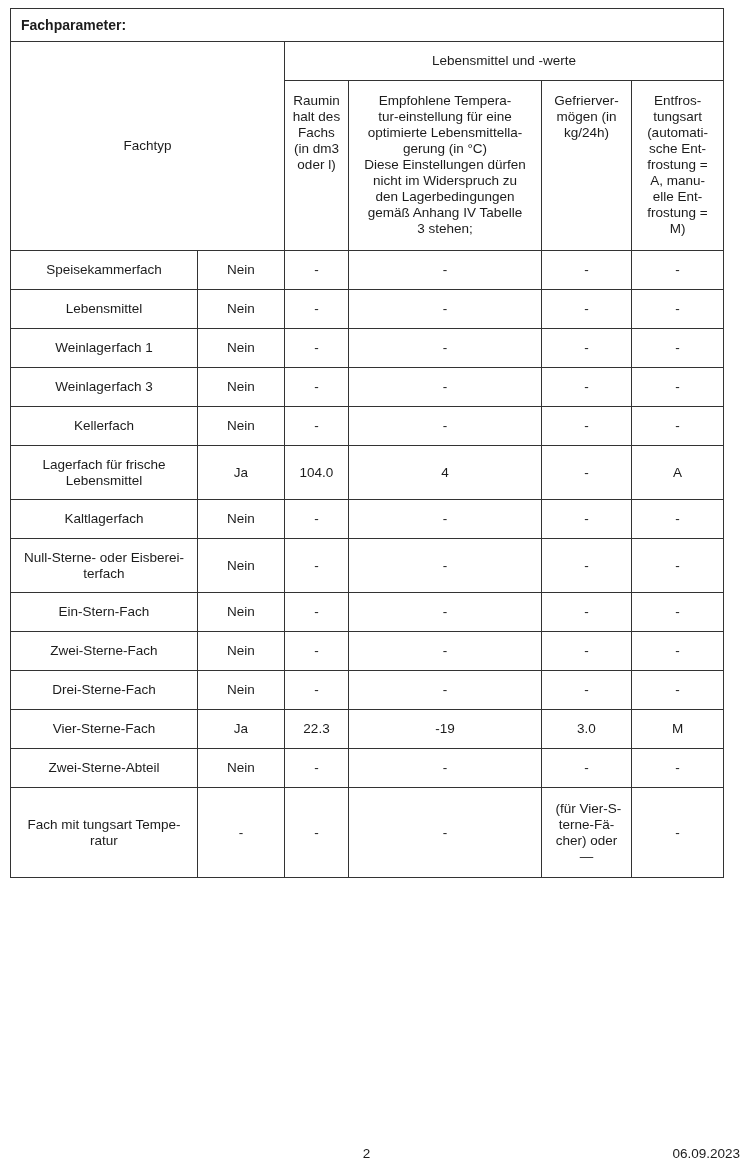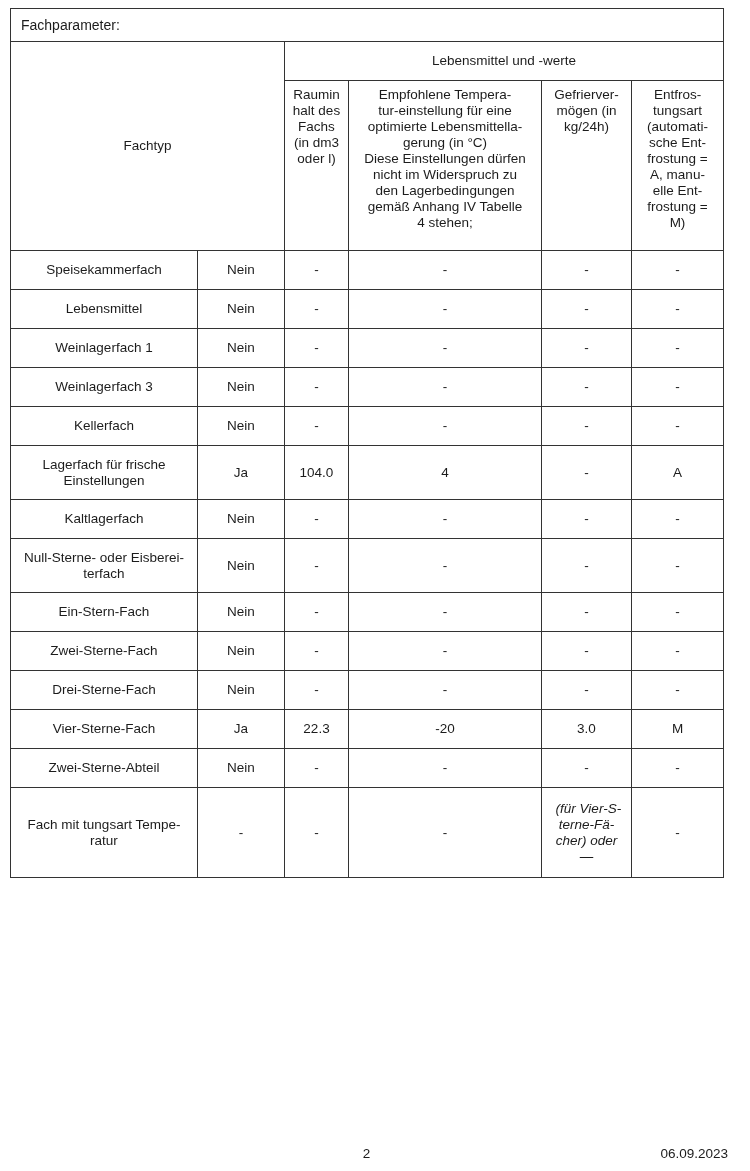--- a/index.html
+++ b/index.html
@@ -31,7 +31,7 @@
   tr.title-row td {
     height: 33px;
     text-align: left;
-    font-weight: normal;
+    font-weight: bold;
     font-size: 14px;
     padding-left: 10px;
   }

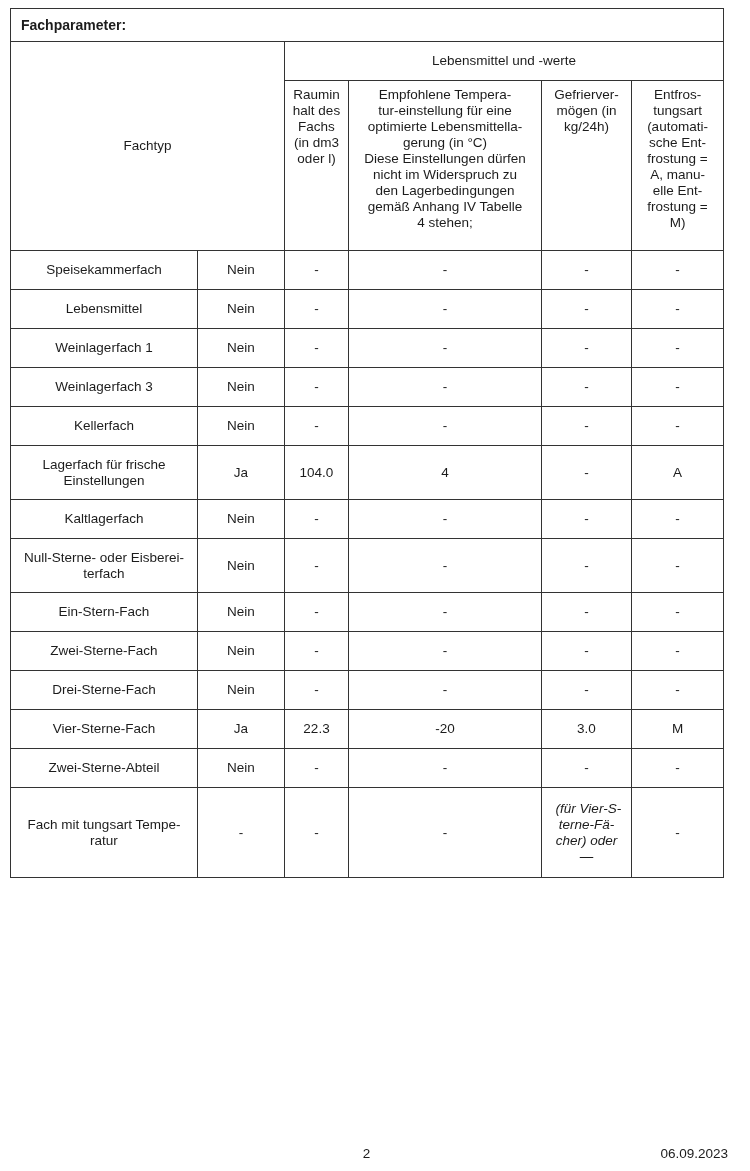--- a/index.html
+++ b/index.html
@@ -39,7 +39,7 @@
   tr.subhead td {
     height: 170px;
     vertical-align: top;
-    padding-top: 6px;
+    padding-top: 12px;
   }
   td.fachtyp-head { vertical-align: middle; }
   tr.h39 { height: 39px; }

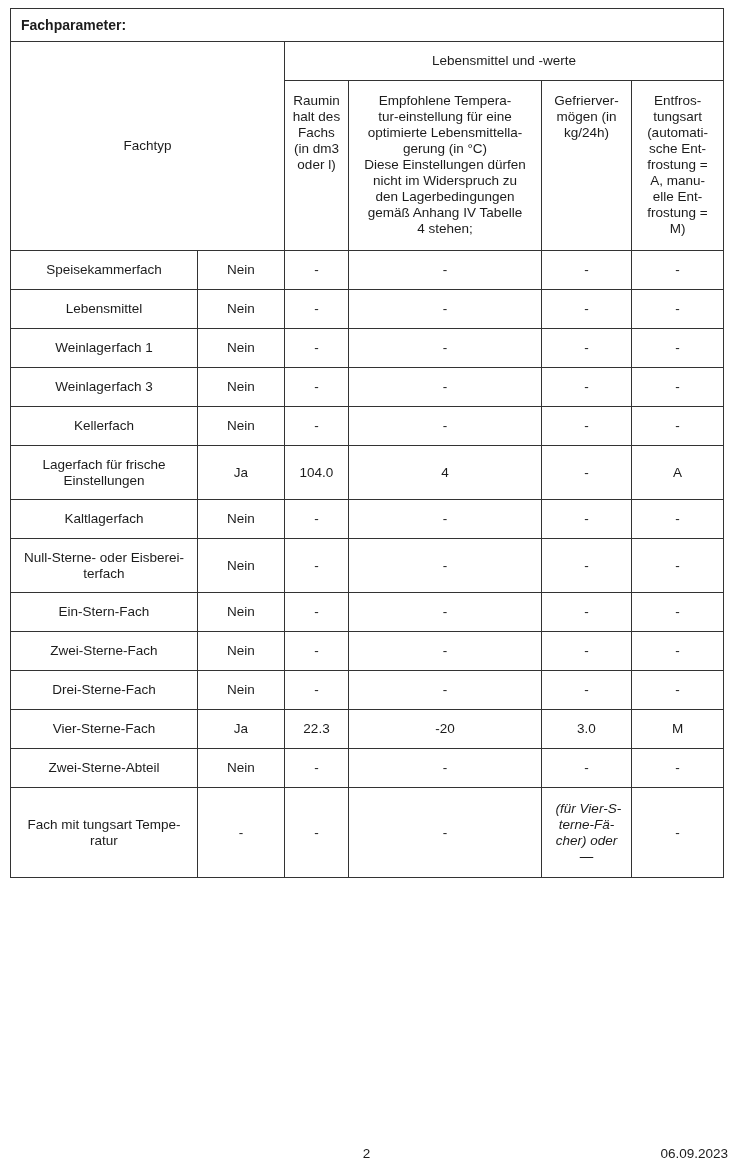--- a/index.html
+++ b/index.html
@@ -115,7 +115,7 @@
 nicht im Widerspruch zu
 den Lagerbedingungen
 gemäß Anhang IV Tabelle
-4 stehen;</td>
+3 stehen;</td>
       <td>Gefrierver-
 mögen (in
 kg/24h)</td>

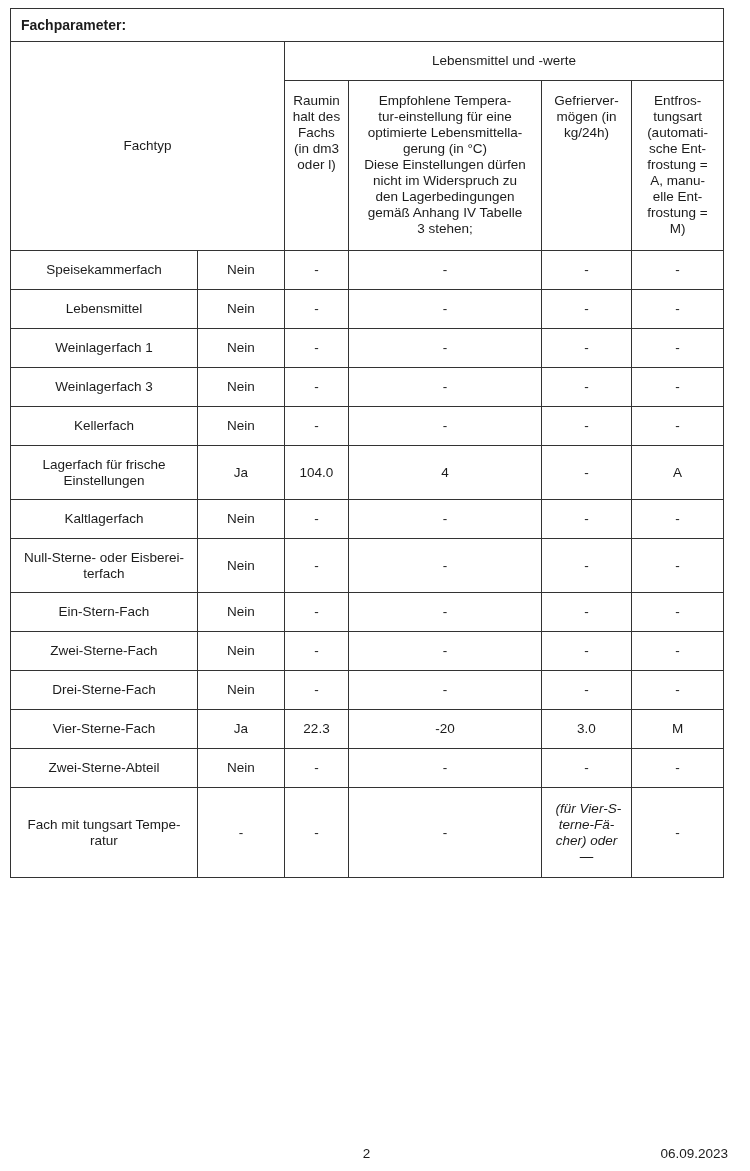--- a/index.html
+++ b/index.html
@@ -177,7 +177,7 @@
 
     <tr class="h54">
       <td class="name">Lagerfach für frische
-Einstellungen</td>
+Lebensmittel</td>
       <td>Ja</td>
       <td>104.0</td>
       <td>4</td>

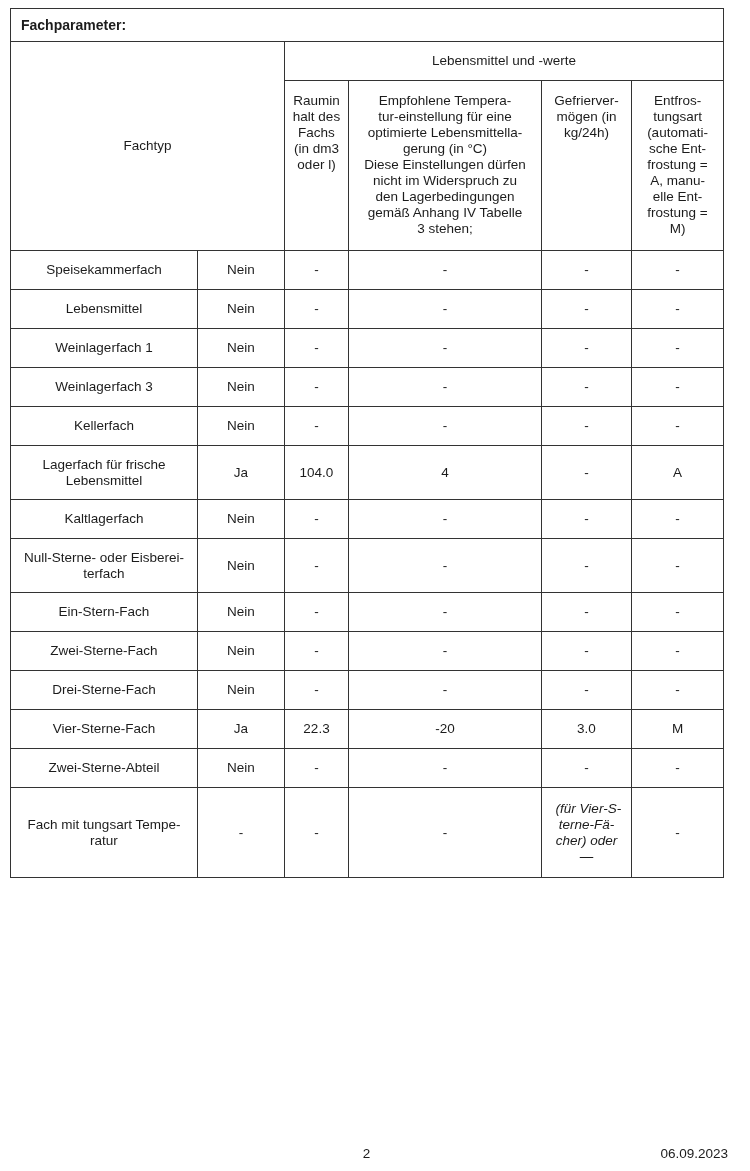--- a/index.html
+++ b/index.html
@@ -235,7 +235,7 @@
       <td class="name">Vier-Sterne-Fach</td>
       <td>Ja</td>
       <td>22.3</td>
-      <td>-20</td>
+      <td>-19</td>
       <td>3.0</td>
       <td>M</td>
     </tr>

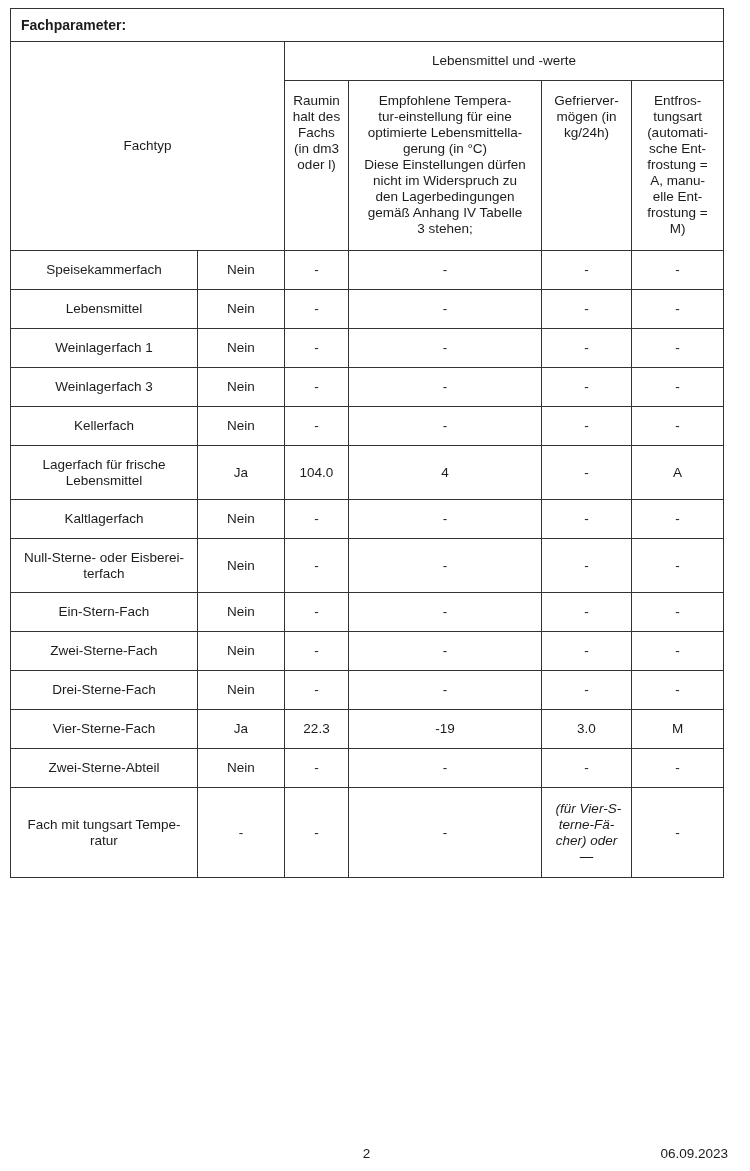--- a/index.html
+++ b/index.html
@@ -54,7 +54,6 @@
     text-align: left;
     padding-left: 6px;
     padding-right: 2px;
-    font-style: italic;
   }
   .footer {
     position: absolute;

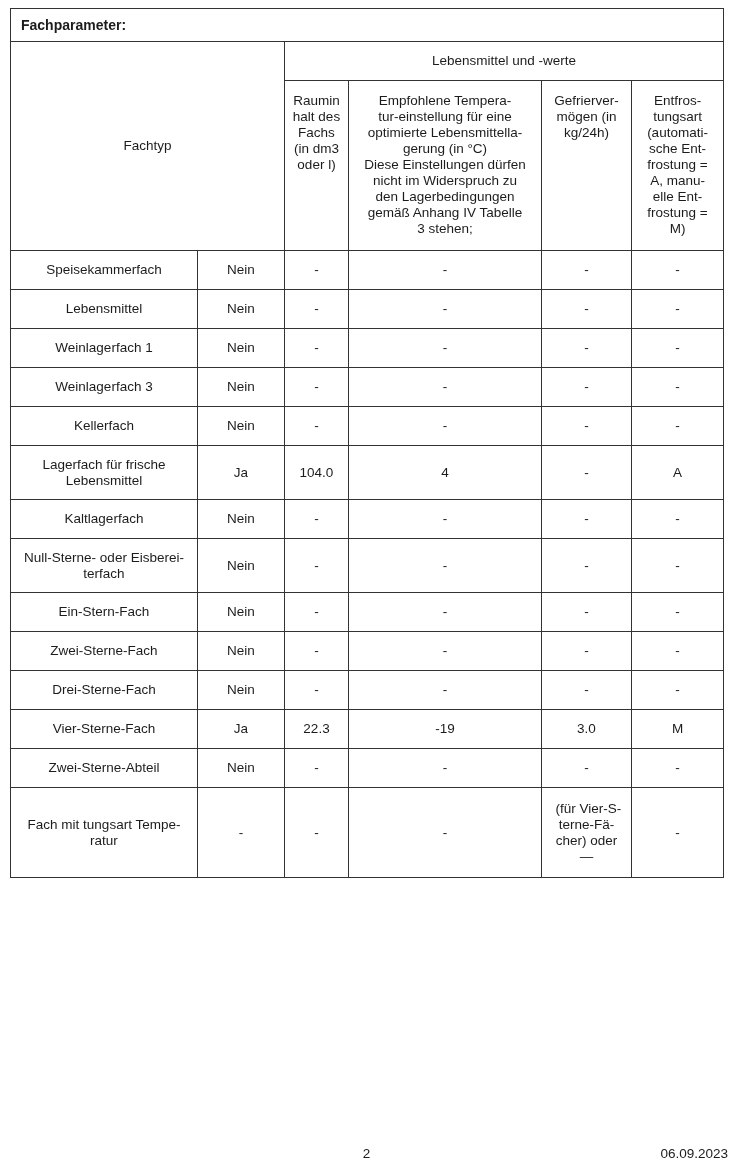--- a/index.html
+++ b/index.html
@@ -71,7 +71,7 @@
   }
   .footer .doc-date {
     position: absolute;
-    right: 12px;
+    right: 0;
     text-align: left;
   }
 </style>

